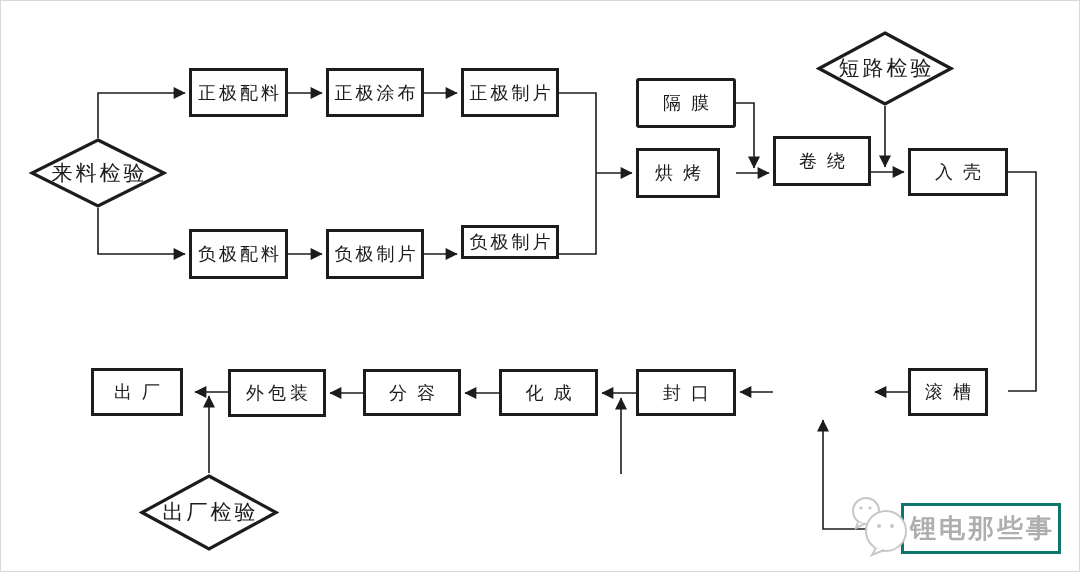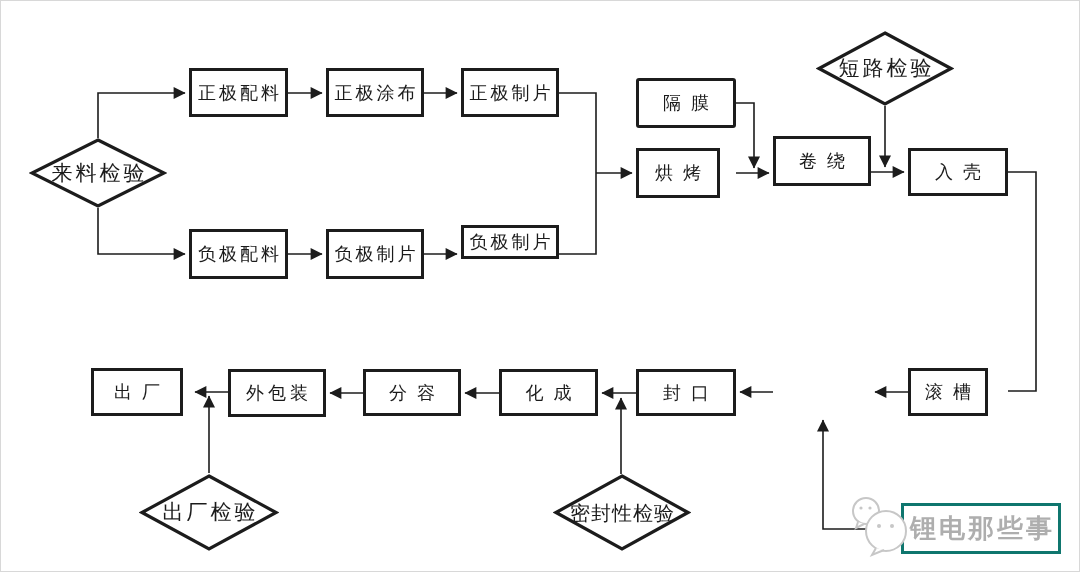--- a/index.html
+++ b/index.html
@@ -175,12 +175,6 @@
     <span class="lbl dlbl sp4">出厂检验</span>
   </div>
 
-  <div class="n" style="left:552px;top:473px;width:138px;height:77px">
-    <svg class="shape" viewBox="0 0 138 77" preserveAspectRatio="none">
-      <polygon points="69,2 135,38.5 69,75 3,38.5"></polygon>
-    </svg>
-    <span class="lbl sp5">密封性检验</span>
-  </div>
 
   <div class="n wbox" style="left:900px;top:502px;width:160px;height:51px">
     <span class="wm">锂电那些事</span>

